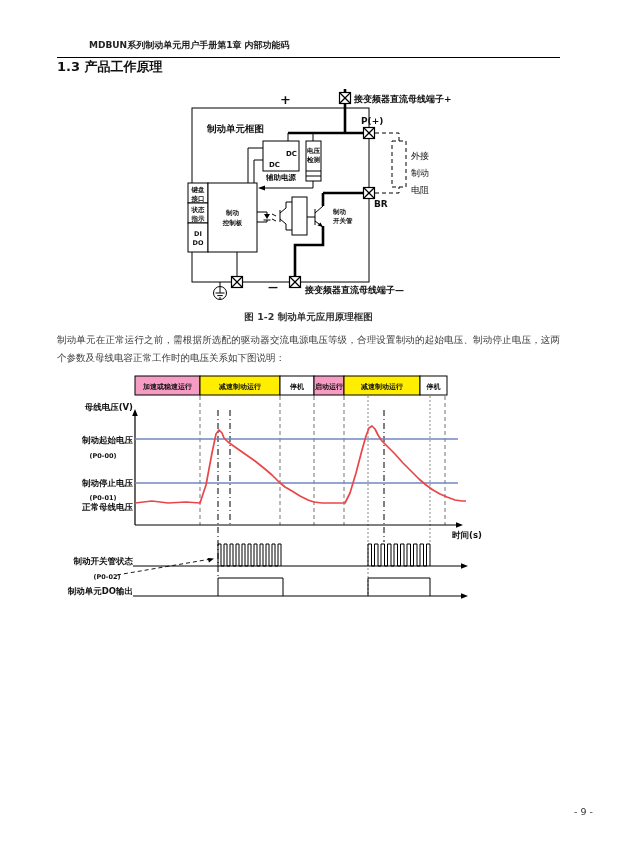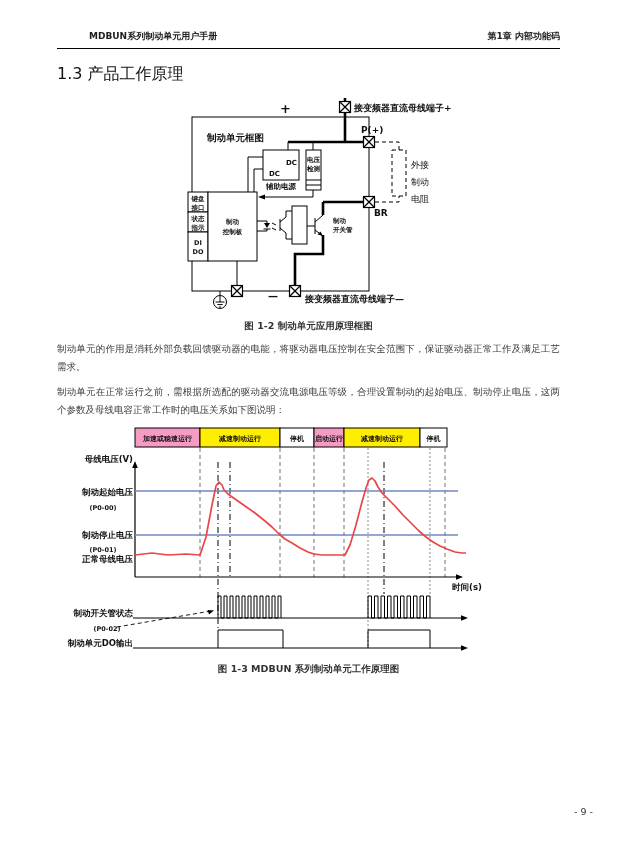--- a/index.html
+++ b/index.html
@@ -13,7 +13,7 @@
     overflow:hidden;
   }
   .content{position:absolute;left:57px;right:57px;top:0;}
-  .header{margin-top:30px;display:flex;justify-content:space-between;
+  .header{margin-top:39px;display:flex;
     font-size:9px;font-weight:700;color:#222;line-height:12px;padding-left:32px;}
   .rule{border-top:1.5px solid #000;margin-top:6px;}
   .section-title{margin-top:15px;font-size:16px;font-weight:400;color:#111;}

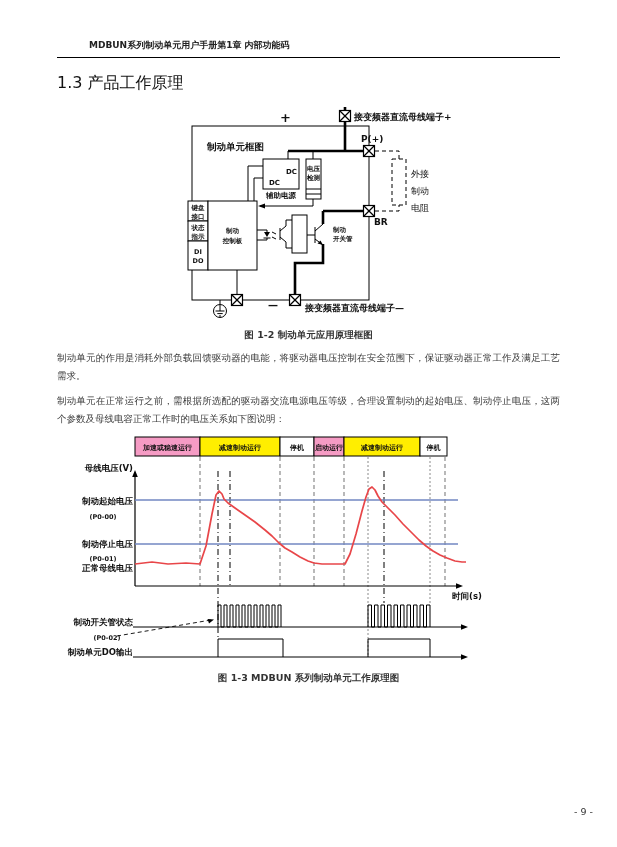--- a/index.html
+++ b/index.html
@@ -16,7 +16,7 @@
   .header{margin-top:39px;display:flex;
     font-size:9px;font-weight:700;color:#222;line-height:12px;padding-left:32px;}
   .rule{border-top:1.5px solid #000;margin-top:6px;}
-  .section-title{margin-top:15px;font-size:16px;font-weight:400;color:#111;}
+  .section-title{font-size:13px;font-weight:700;color:#111;}
   .fig1-wrap{margin-top:7px;margin-left:126px;line-height:0;}
   .fig2-wrap{margin-top:3px;margin-left:-2px;line-height:0;}
   .caption{font-size:9.5px;color:#333;text-align:center;margin-top:3px;line-height:13px;font-weight:bold;}

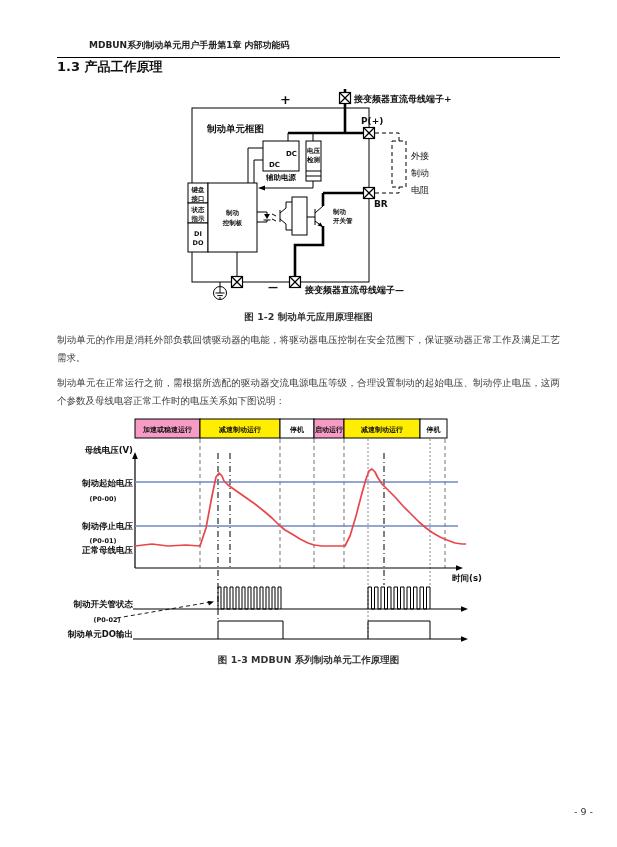--- a/index.html
+++ b/index.html
@@ -150,7 +150,6 @@
     </div>
     <div class="caption">图 1-2 制动单元应用原理框图</div>
 
-    <div class="para">制动单元的作用是消耗外部负载回馈驱动器的电能，将驱动器电压控制在安全范围下，保证驱动器正常工作及满足工艺需求。</div>
     <div class="para">制动单元在正常运行之前，需根据所选配的驱动器交流电源电压等级，合理设置制动的起始电压、制动停止电压，这两个参数及母线电容正常工作时的电压关系如下图说明：</div>
 
     <div class="fig2-wrap">

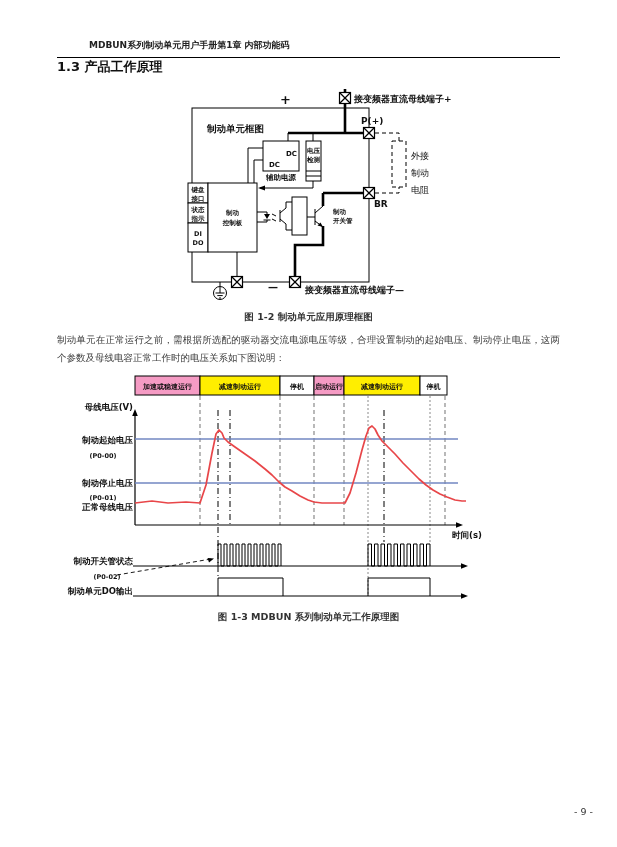--- a/index.html
+++ b/index.html
@@ -223,7 +223,6 @@
         </g>
       </svg>
     </div>
-    <div class="caption">图 1-3  MDBUN 系列制动单元工作原理图</div>
 
   </div>
 

